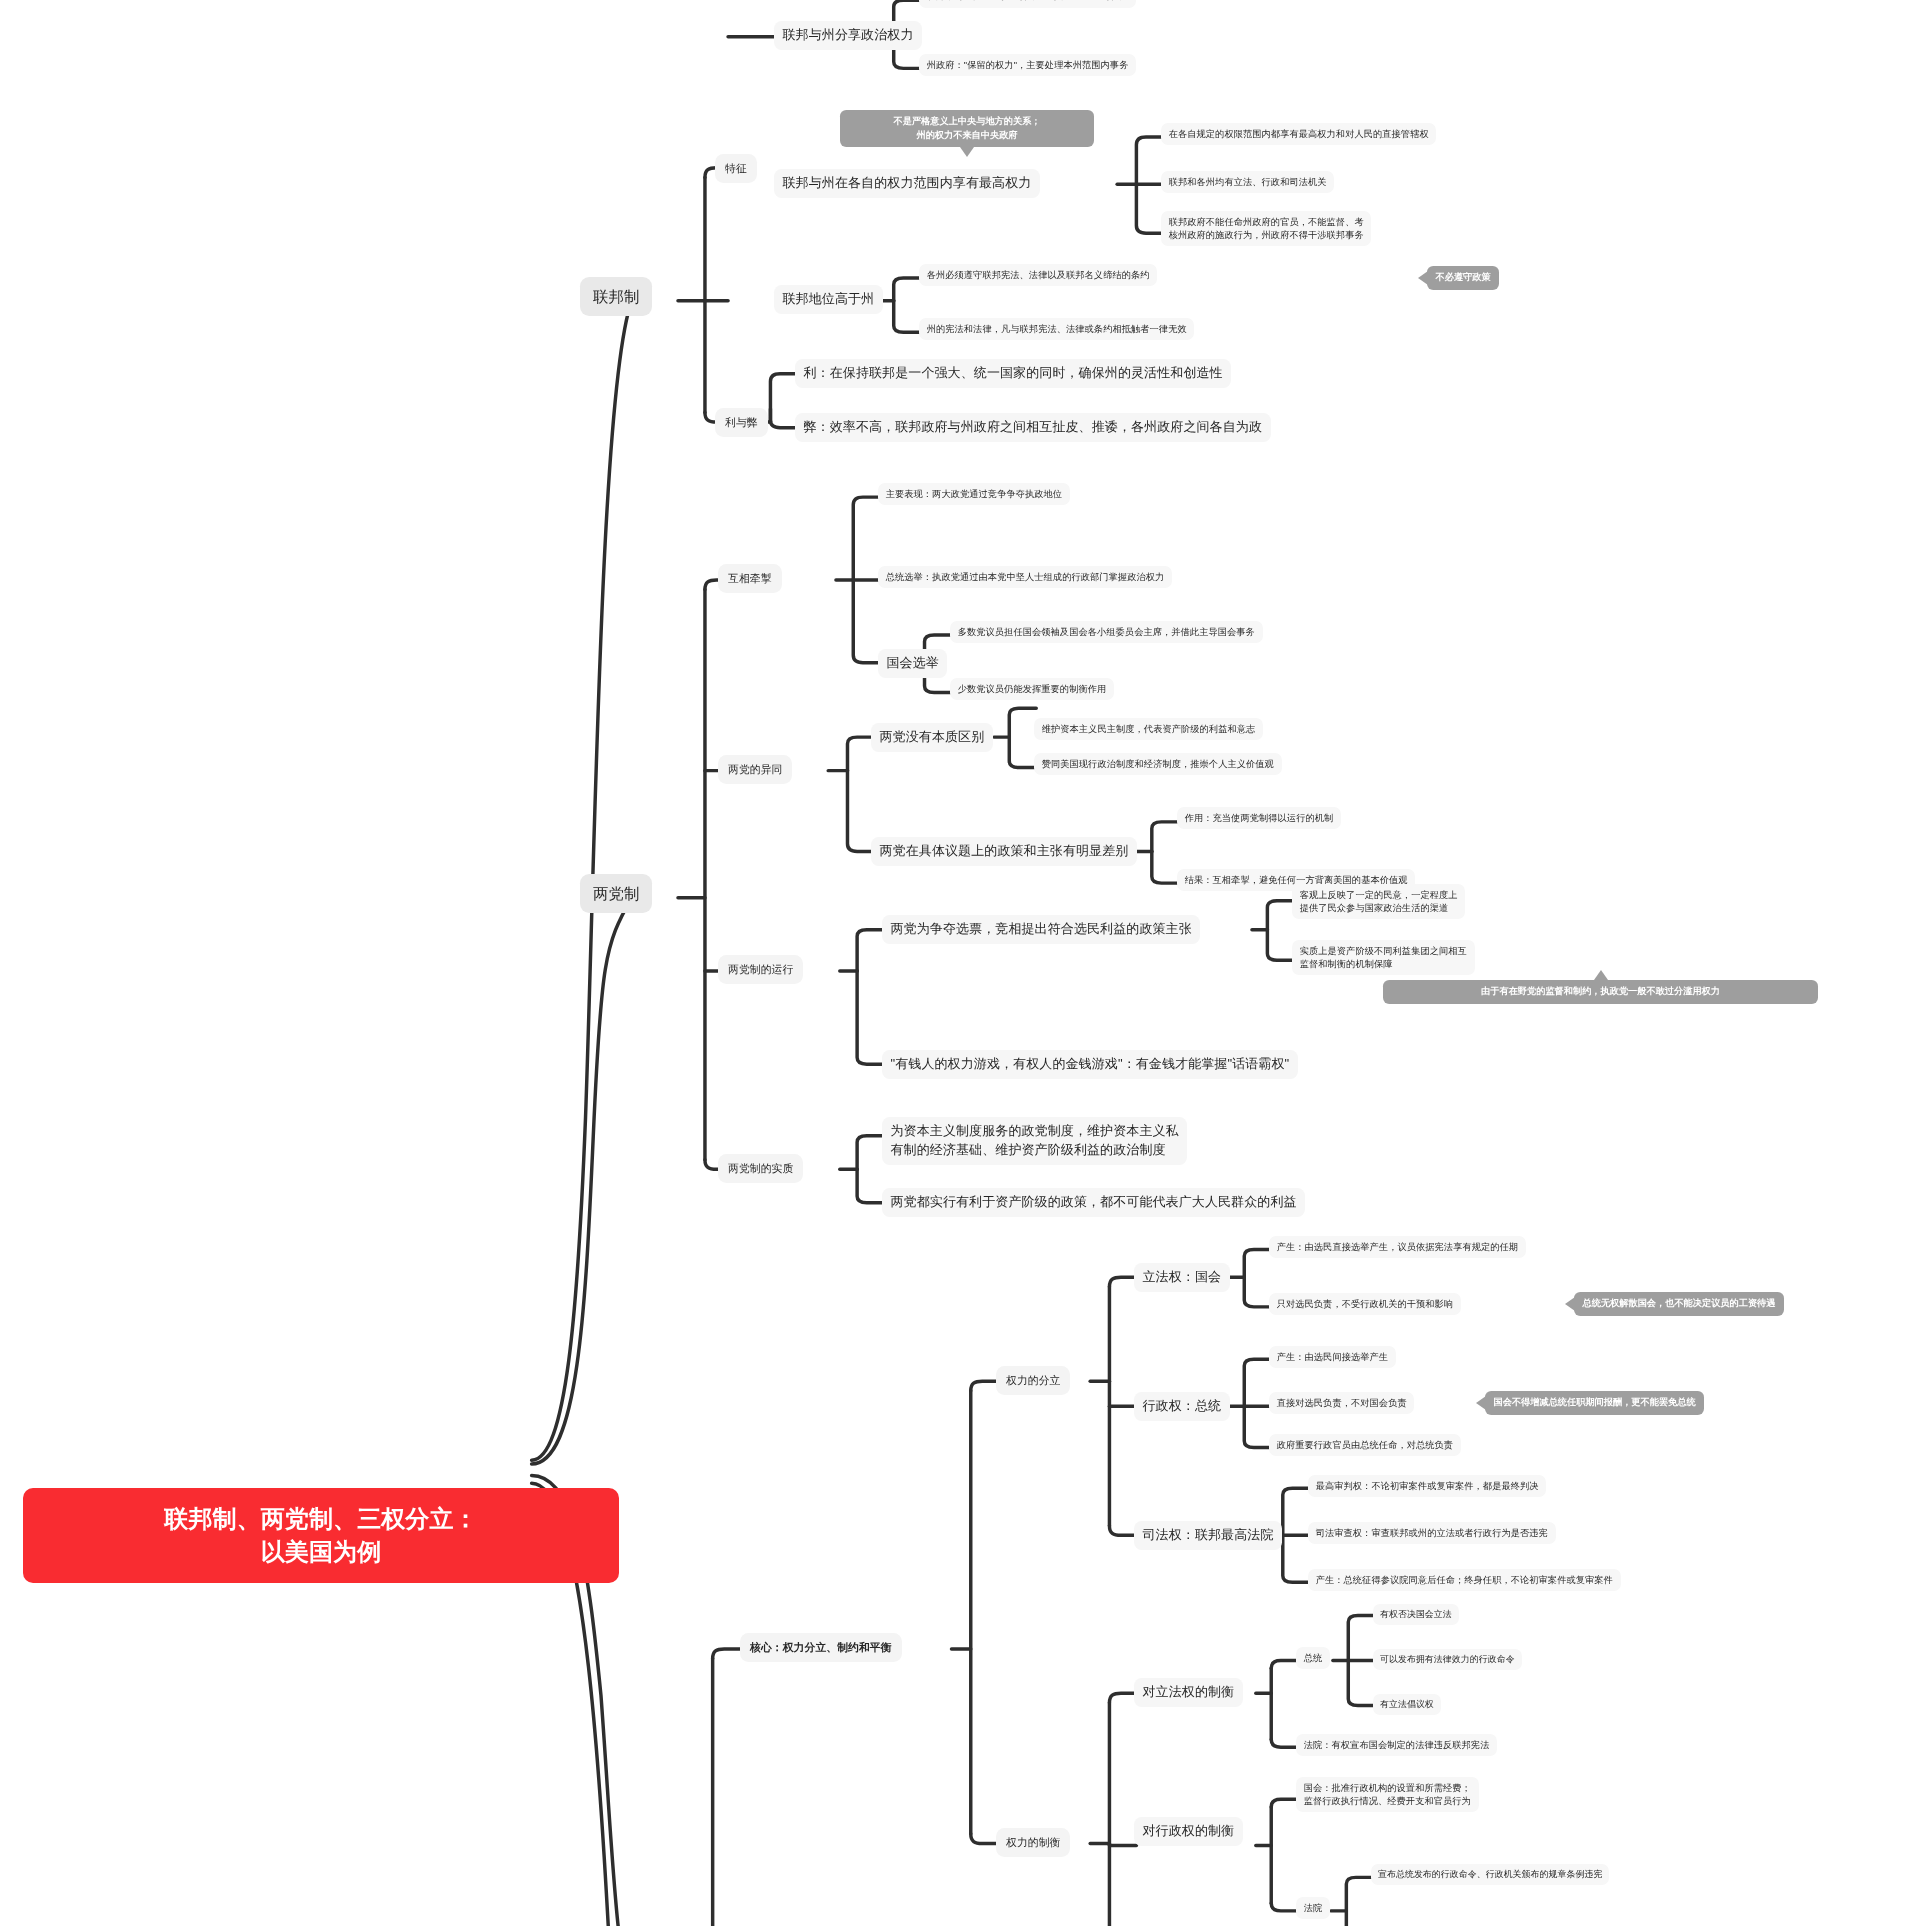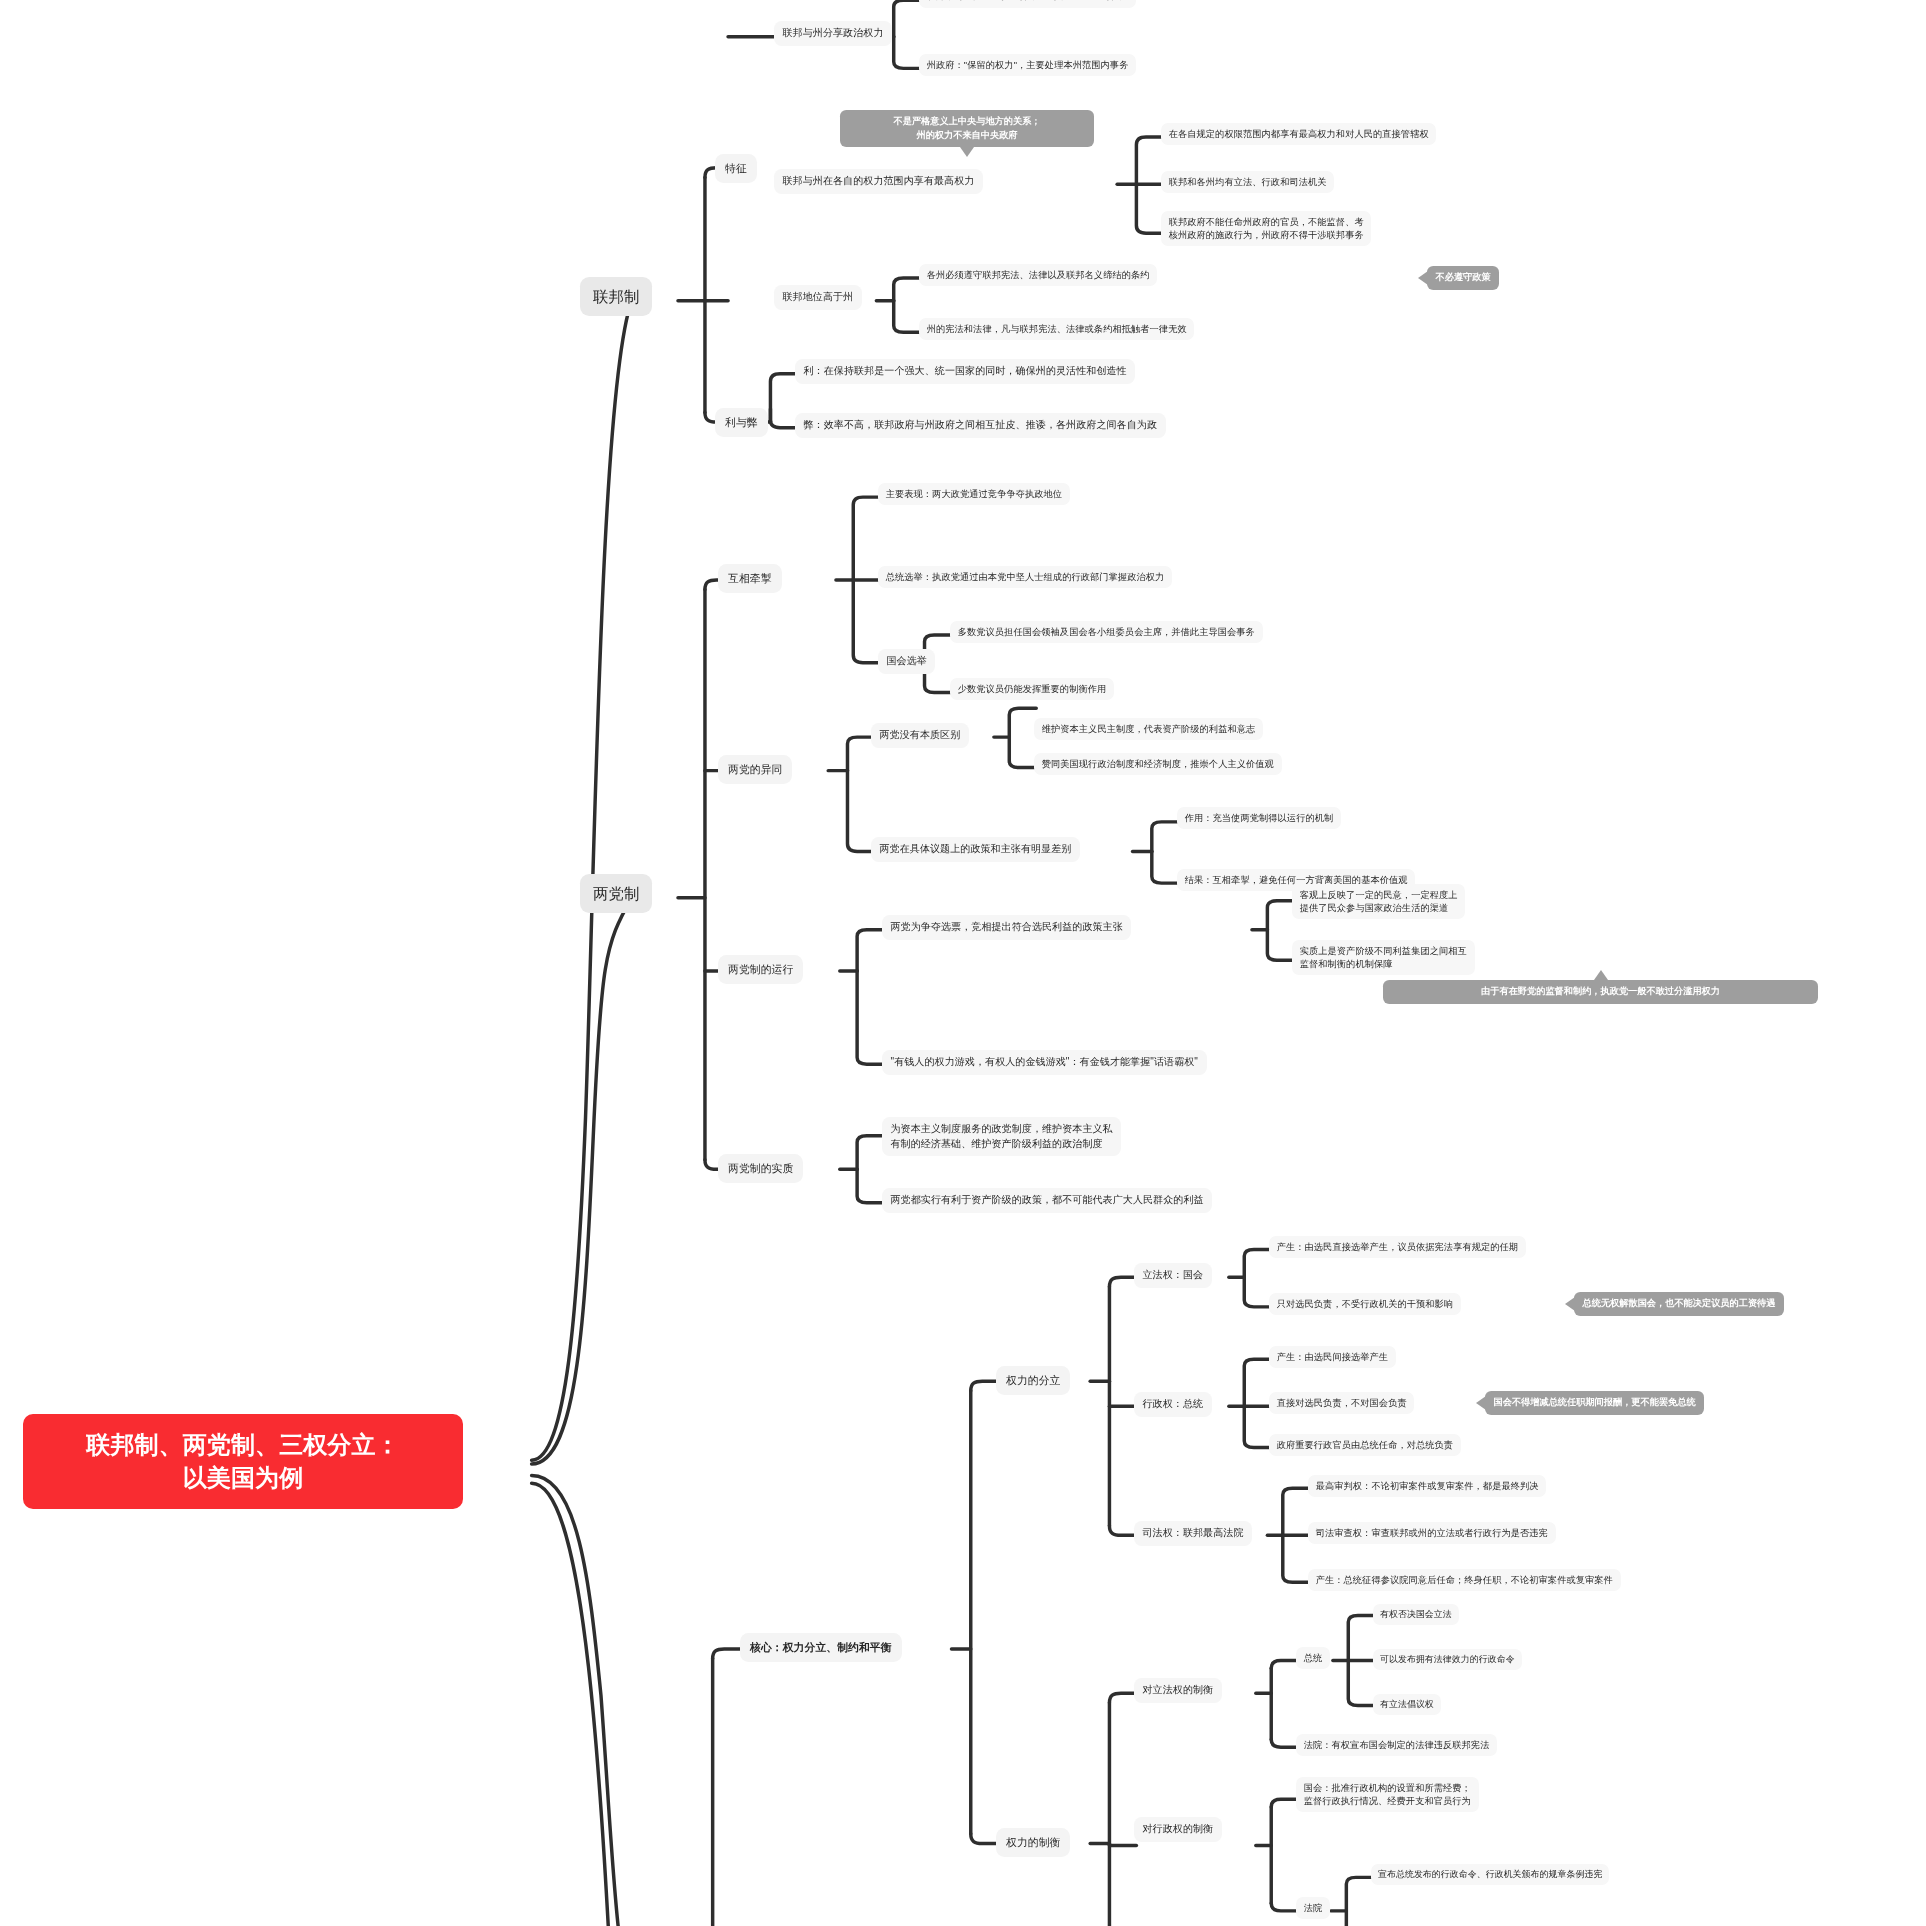--- a/index.html
+++ b/index.html
@@ -33,7 +33,7 @@
   }
   .lvl1 { background:#e9e9e9; font-size:15.4px; padding:8.5px 13px; border-radius:9.2px; }
   .lvl2 { background:#f4f4f4; font-size:10.8px; padding:7px 10px; border-radius:8.5px;}
-  .lvl3 { background:#f6f6f6; font-size:10px; padding:5.4px 8.5px; border-radius:7.7px;}
+  .lvl3 { background:#f6f6f6; font-size:13px; padding:5.4px 8.5px; border-radius:7.7px;}
   .lvl4 { background:#f7f7f7; font-size:9.2px; padding:4.6px 7.7px; border-radius:7px;}
   .lvl5 { background:#f7f7f7; font-size:8.9px; padding:4.2px 7px; border-radius:7px;}
   .bold { font-weight:bold; }

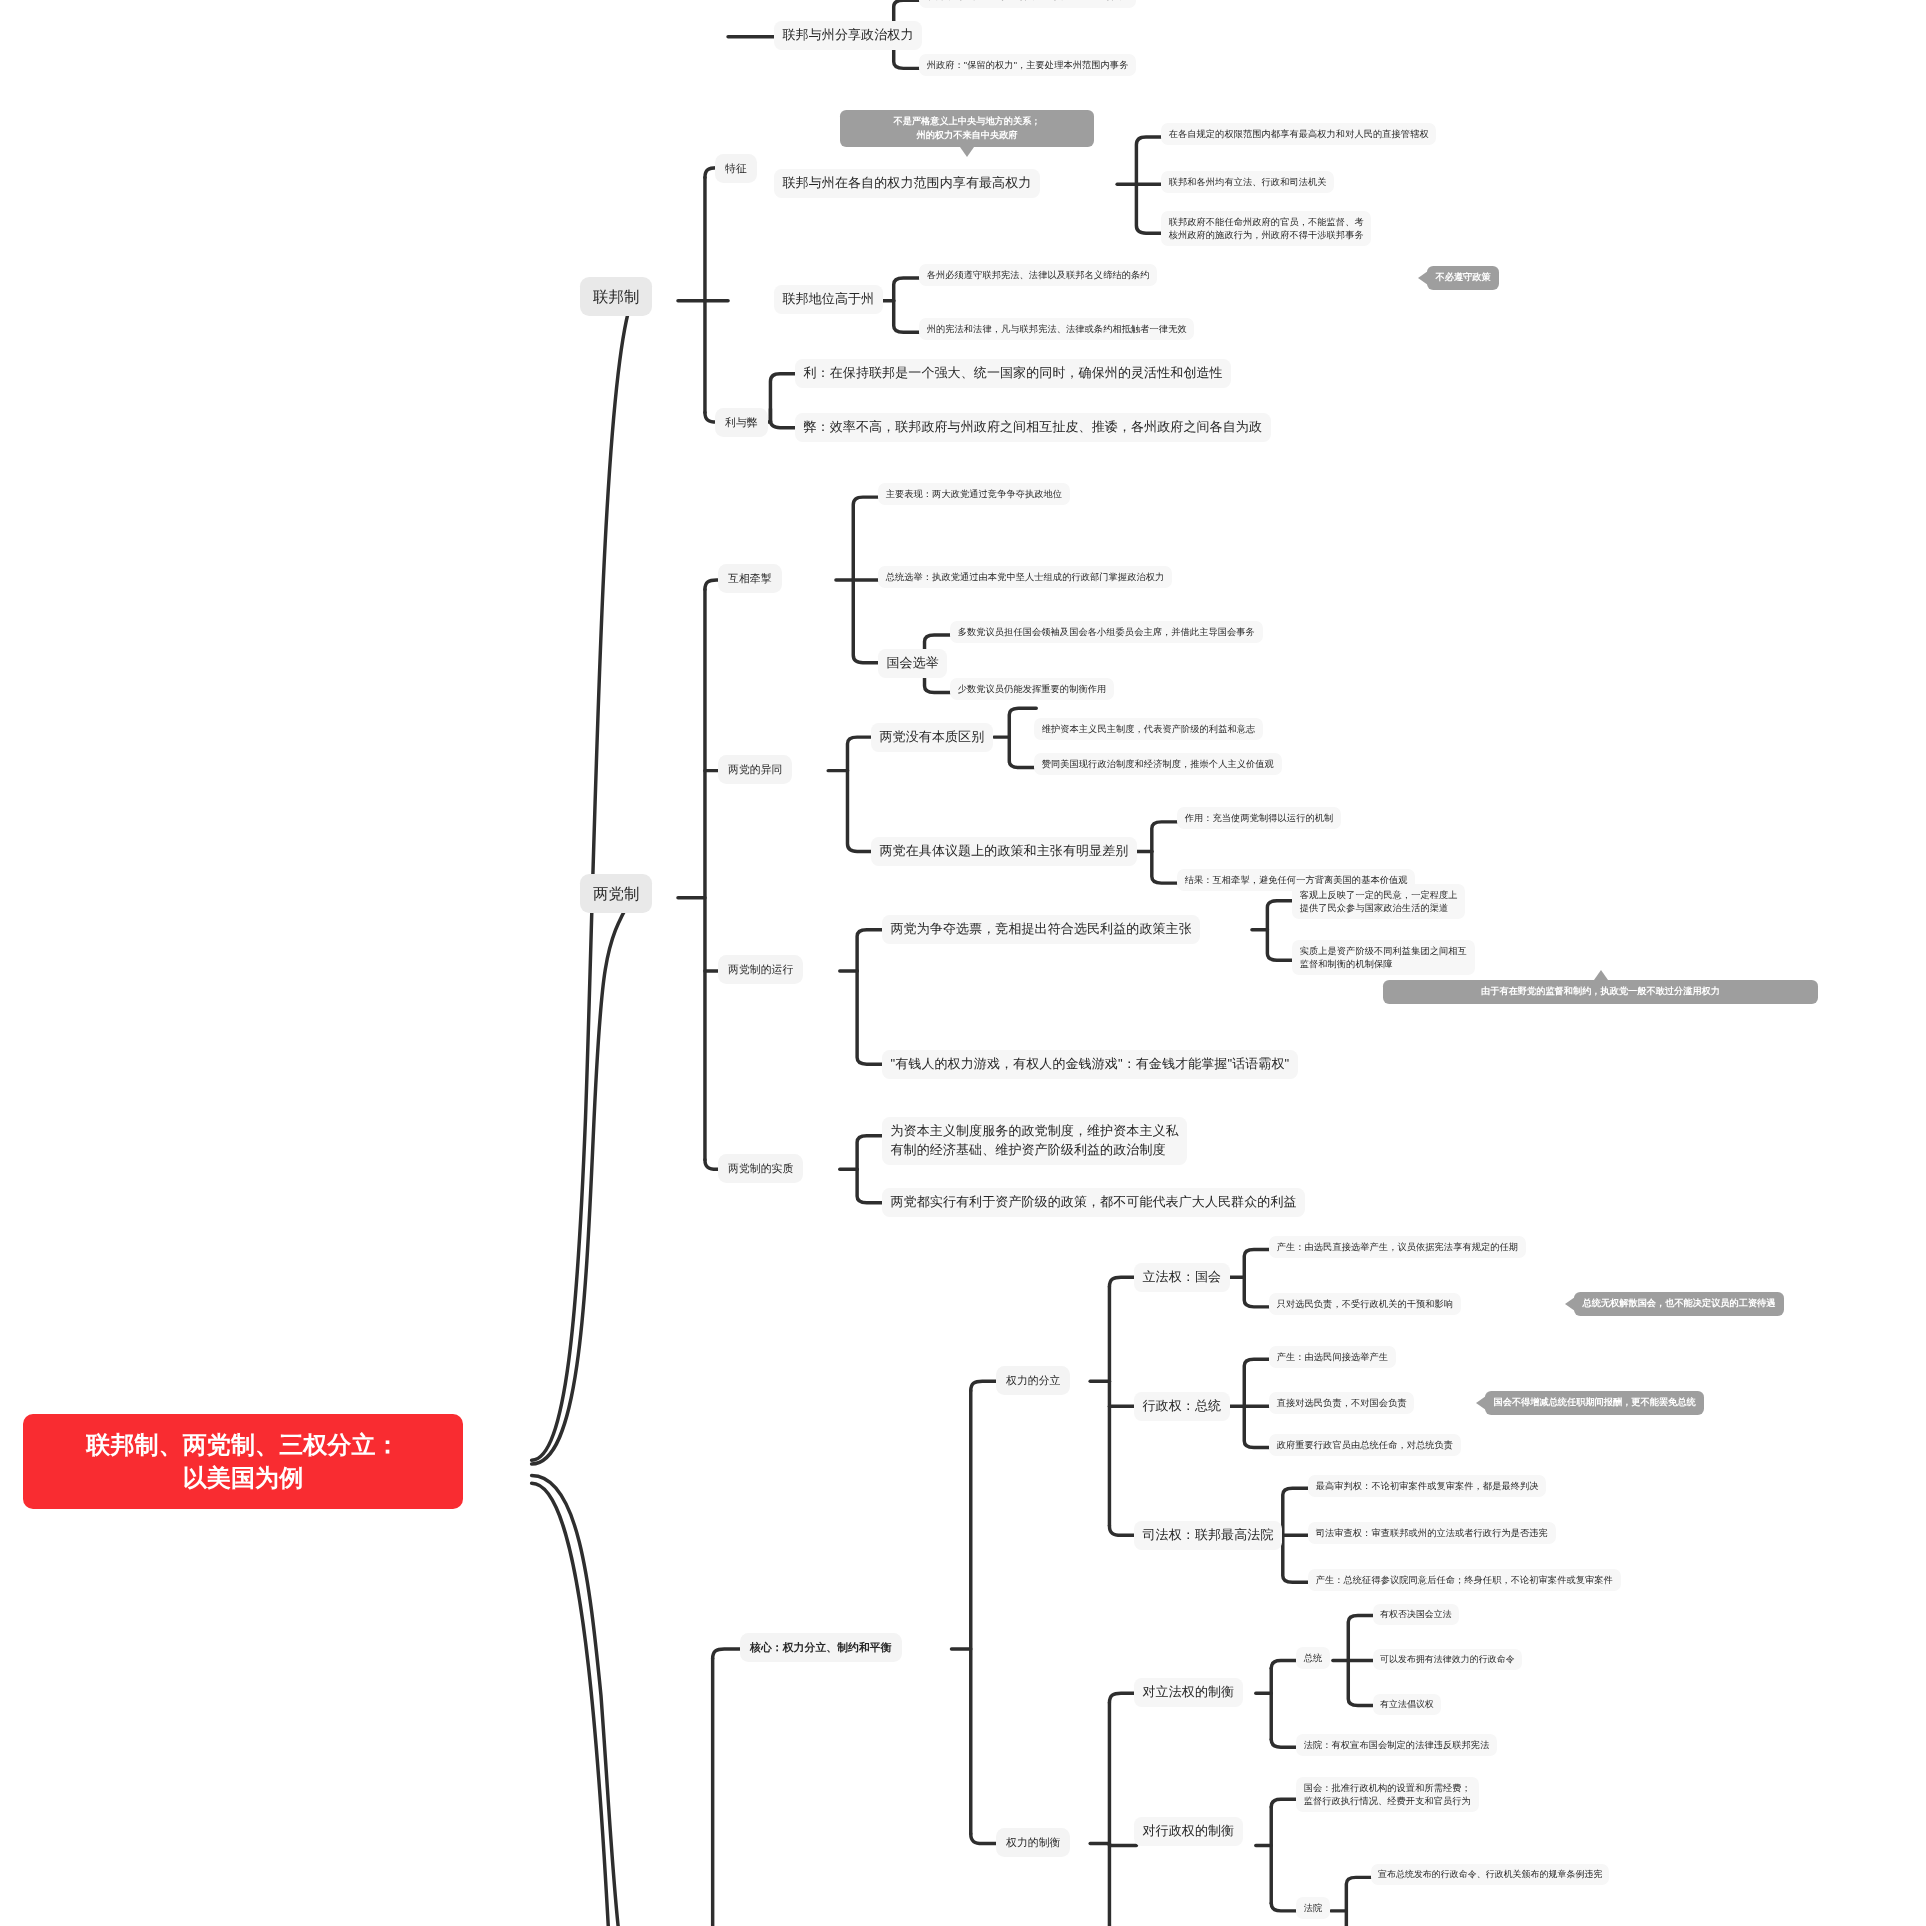--- a/index.html
+++ b/index.html
@@ -250,7 +250,7 @@
   </g>
 </svg>
 
-<div class="node root" style="left:23px; top:1414px; width:440px;">联邦制、两党制、三权分立：
+<div class="node root" style="left:23px; top:1488px; width:596px;">联邦制、两党制、三权分立：
 以美国为例</div>
 
 <div class="node lvl1" style="left:580px; top:277px;">联邦制</div>

